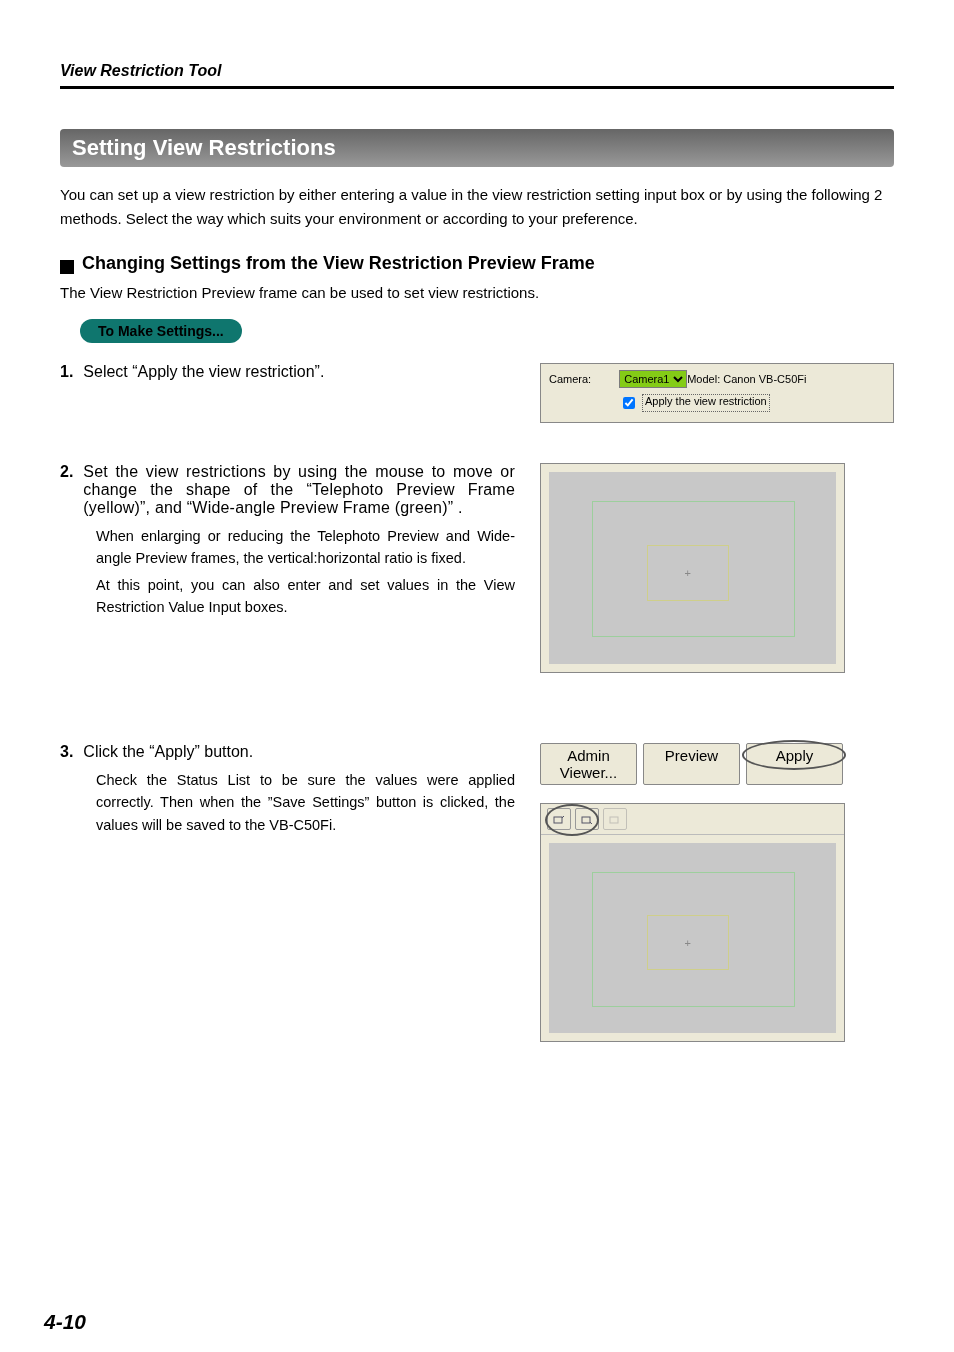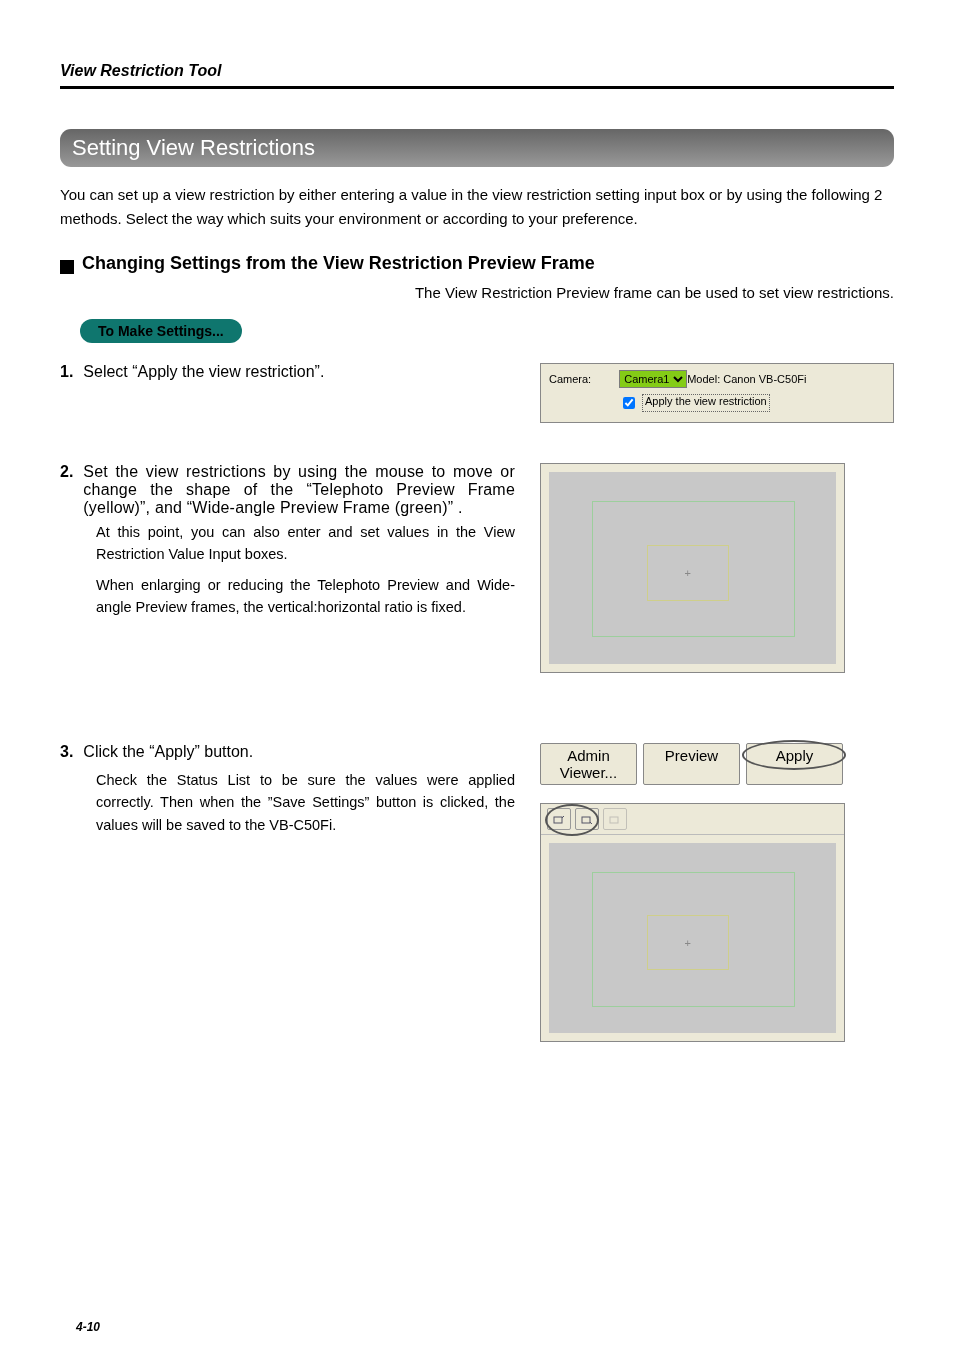--- a/index.html
+++ b/index.html
@@ -30,11 +30,11 @@
   }
   .section-bar {
     background: linear-gradient(to bottom, #666, #999);
-    border-radius: 11px;
+    border-radius: 4px;
     padding: 6px 12px;
     color: #fff;
     font-size: 22px;
-    font-weight: normal;
+    font-weight: bold;
     margin-bottom: 16px;
   }
   .intro {

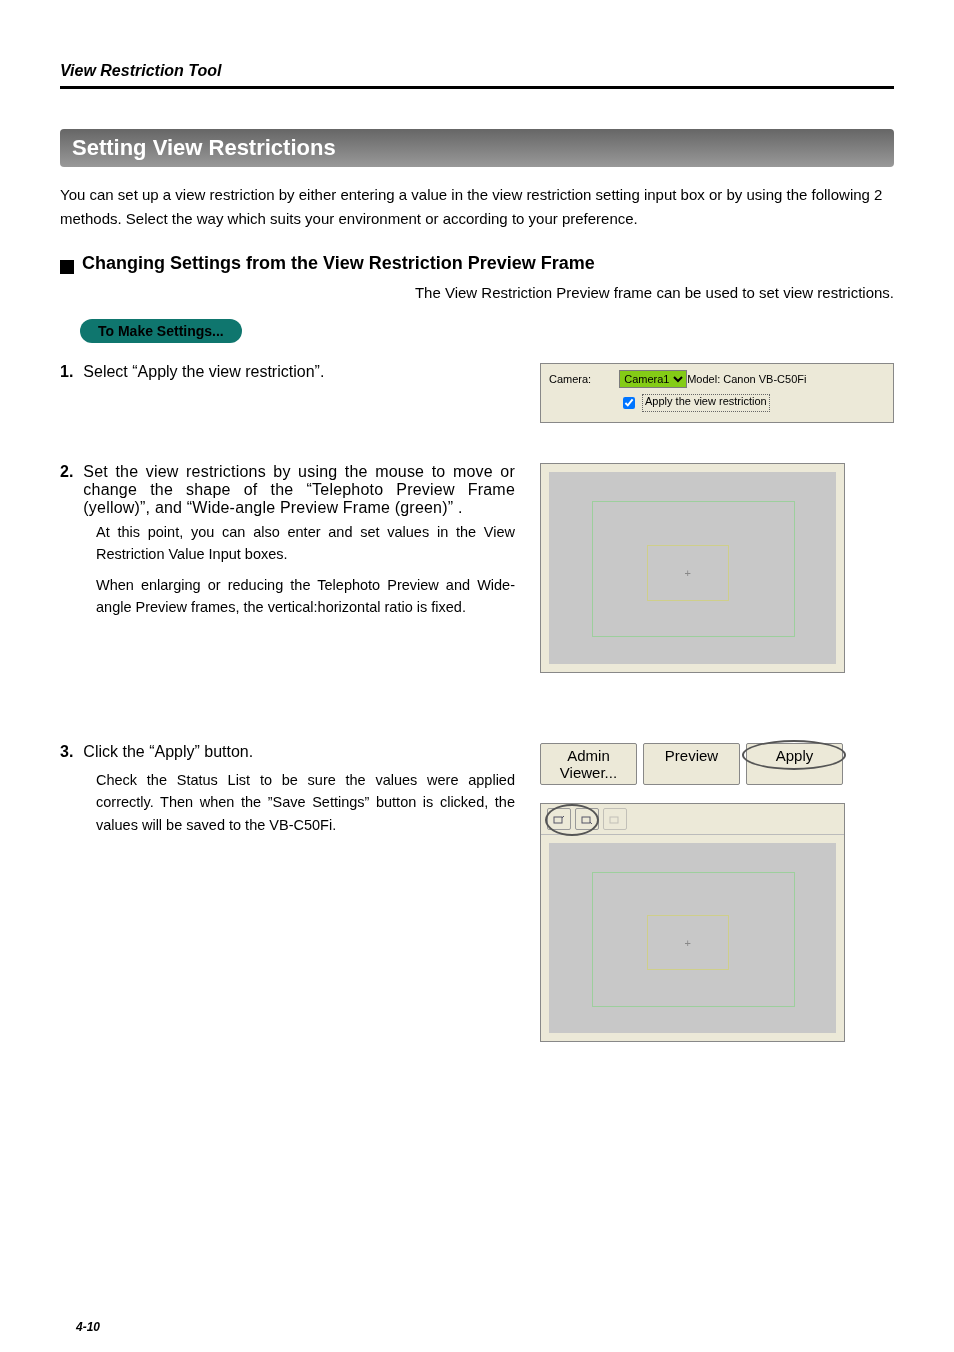--- a/index.html
+++ b/index.html
@@ -59,7 +59,6 @@
   .subdesc {
     font-size: 15px;
     margin-bottom: 18px;
-    text-align: right;
   }
   .pill {
     display: inline-block;

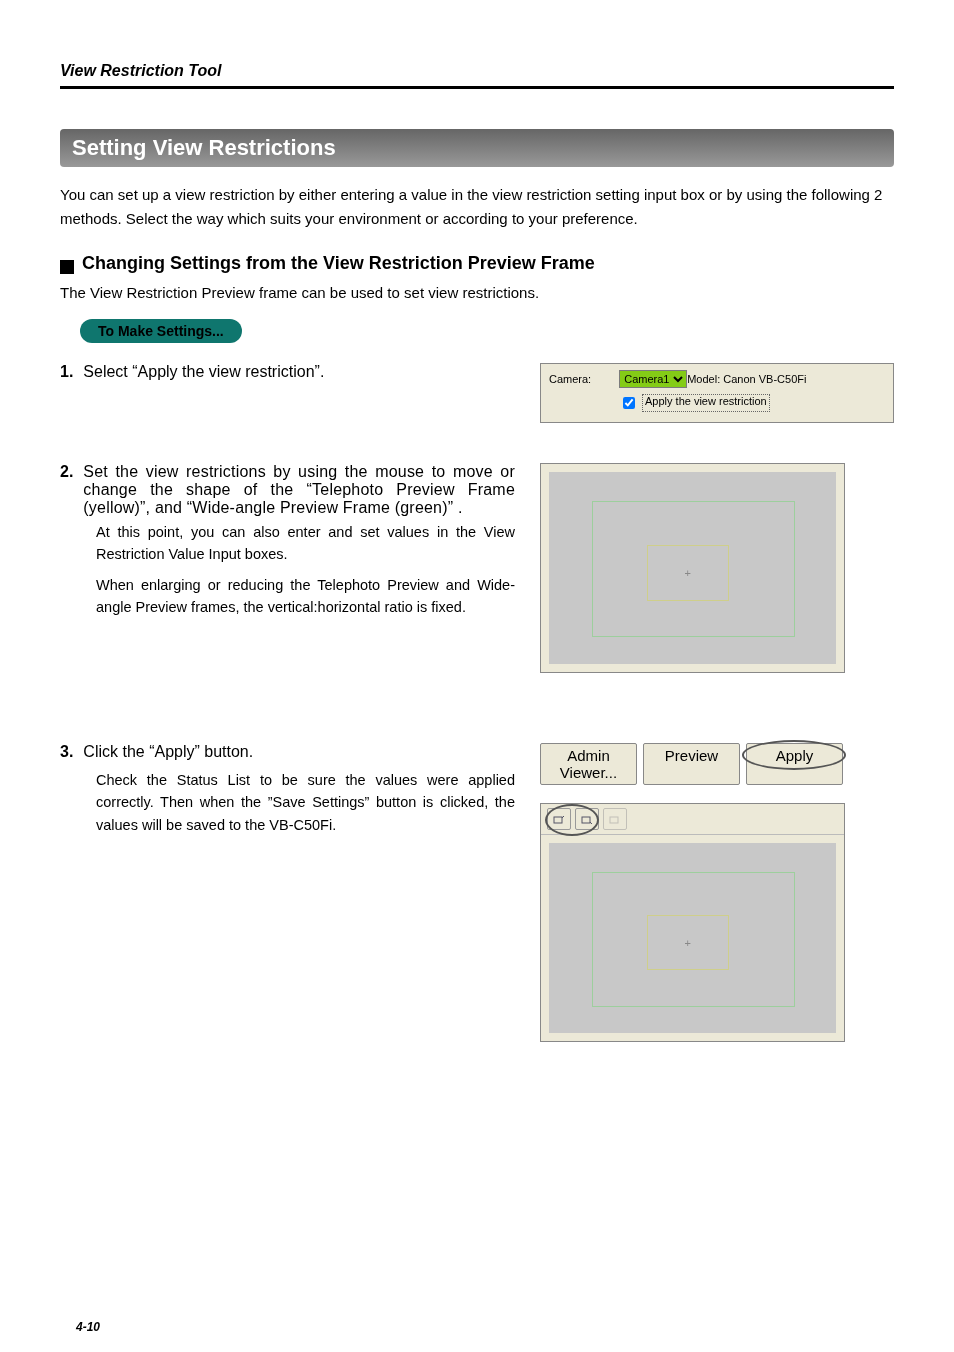--- a/index.html
+++ b/index.html
@@ -238,8 +238,8 @@
         <span class="num">2.</span>
         <span class="tt" style="letter-spacing:0.2px;">Set the view restrictions by using the mouse to move or change the shape of the “Telephoto Preview Frame (yellow)”, and “Wide-angle Preview Frame (green)” .</span>
       </div>
+      <div class="step-body">When enlarging or reducing the Telephoto Preview and Wide-angle Preview frames, the vertical:horizontal ratio is fixed.</div>
       <div class="step-body" style="margin-top:4px;">At this point, you can also enter and set values in the View Restriction Value Input boxes.</div>
-      <div class="step-body">When enlarging or reducing the Telephoto Preview and Wide-angle Preview frames, the vertical:horizontal ratio is fixed.</div>
     </div>
     <div class="img-col">
       <div class="shot2">

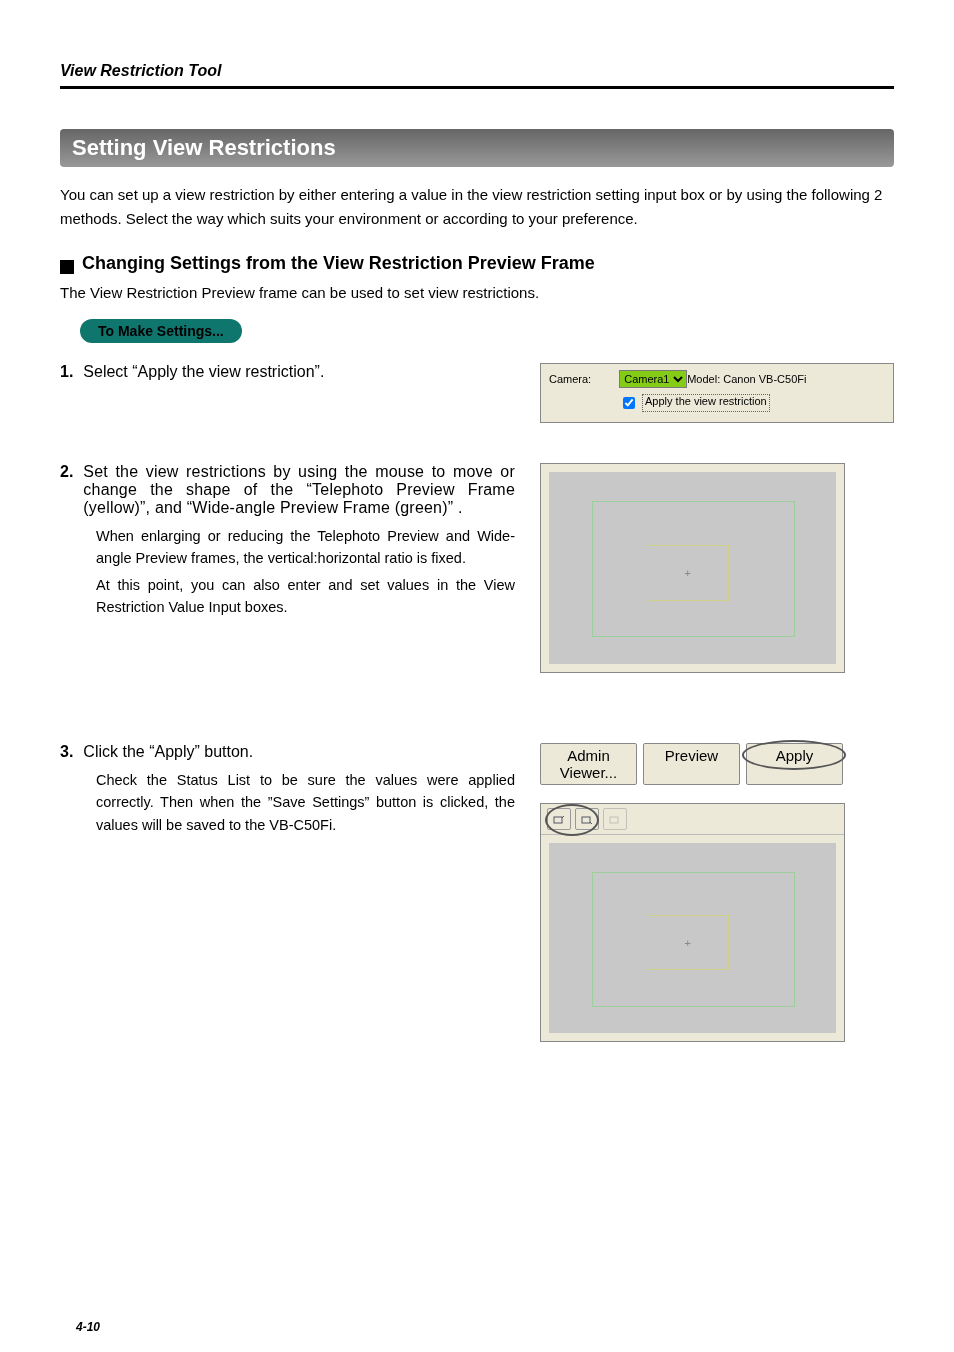--- a/index.html
+++ b/index.html
@@ -180,10 +180,10 @@
   .page-num {
     position:absolute;
     bottom:30px;
-    left:76px;
+    left:44px;
     font-style:italic;
     font-weight:bold;
-    font-size:12px;
+    font-size:21px;
   }
 </style>
 </head>

